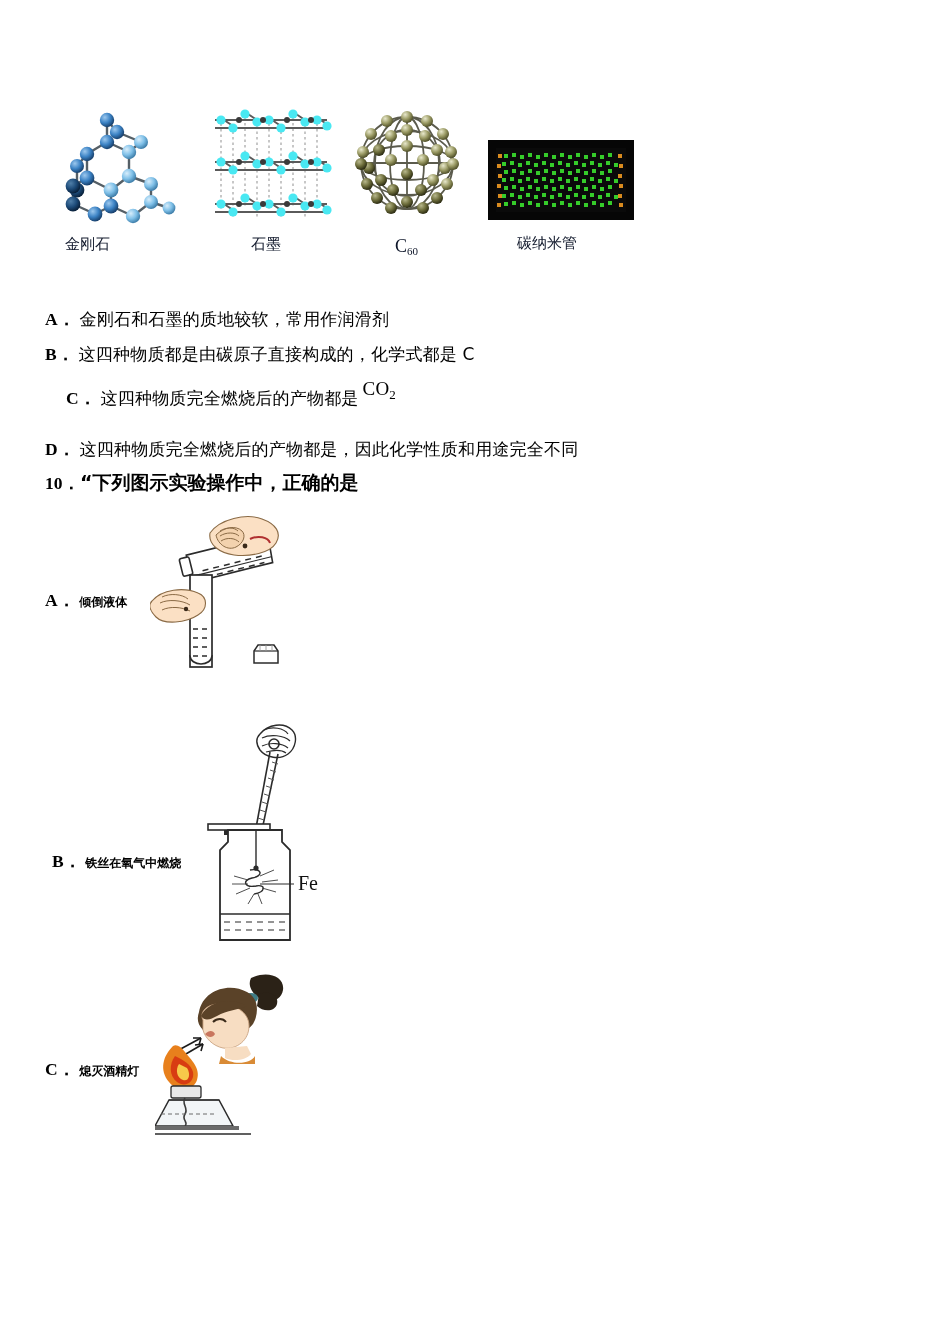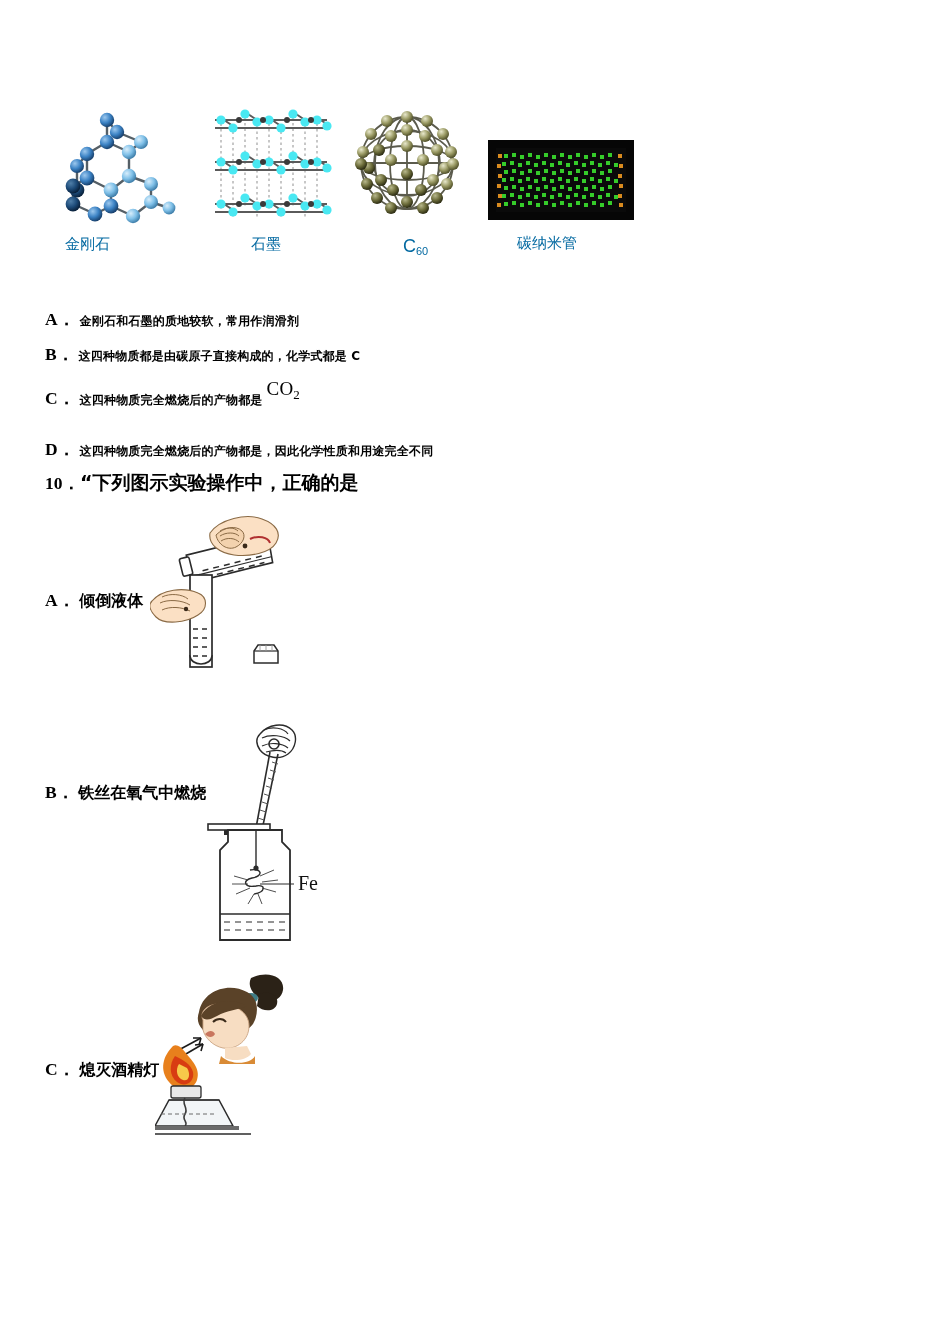--- a/index.html
+++ b/index.html
@@ -39,7 +39,7 @@
     position: absolute;
     font-family: "DejaVu Sans", "Liberation Sans", sans-serif;
     font-size: 15px;
-    color: #0369a1;
+    color: #0f172a;
     white-space: nowrap;
     text-align: center;
   }

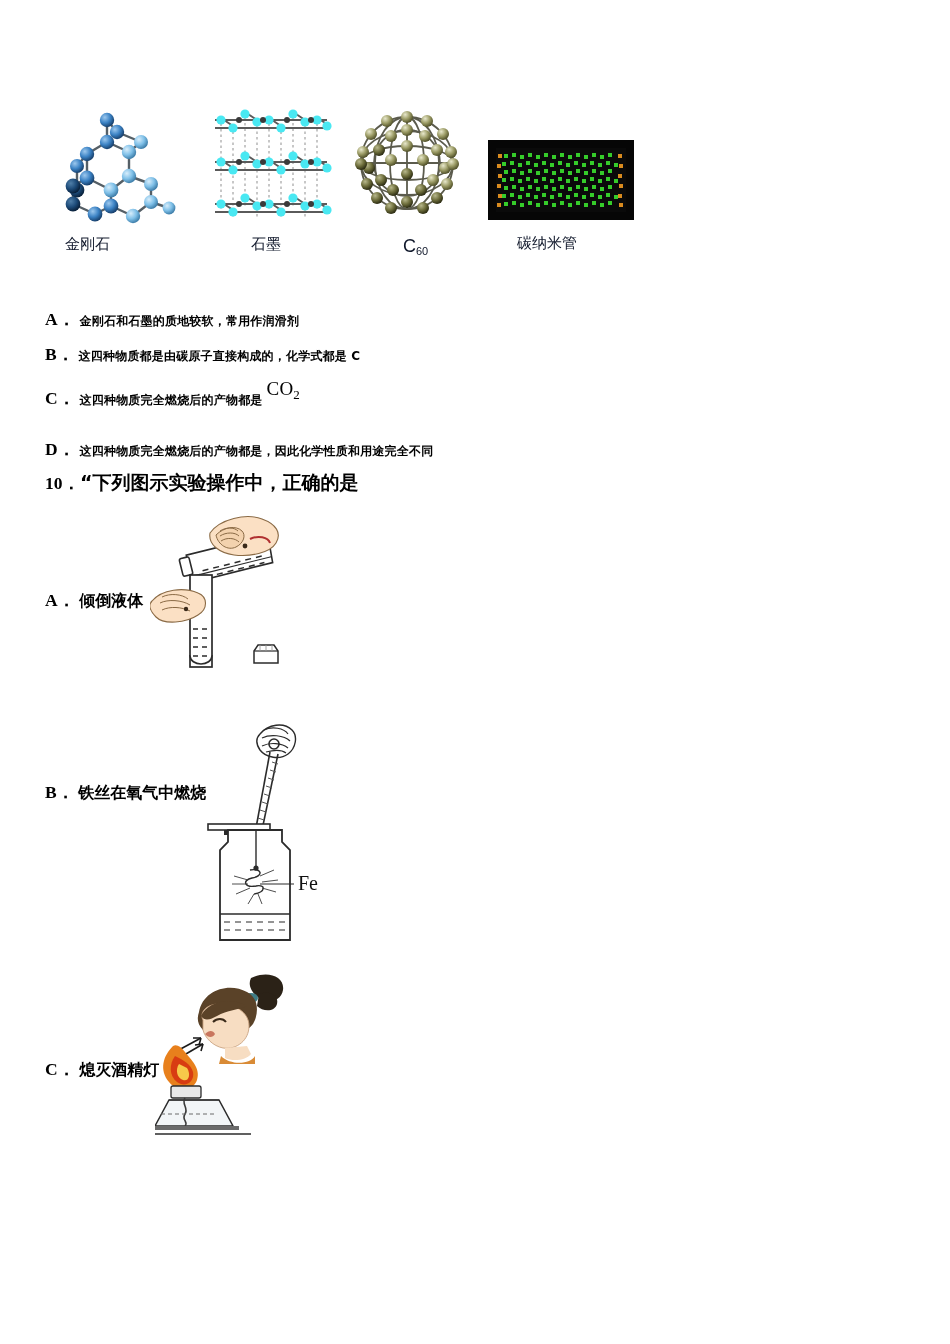--- a/index.html
+++ b/index.html
@@ -44,9 +44,8 @@
     text-align: center;
   }
   .fig-caption.serif {
-    font-family: Liberation Sans, sans-serif;
+    font-family: Liberation Serif, serif;
     font-size: 18px;
-    margin-left: 8px;
   }
   .fig-caption .sub {
     font-size: 11px;

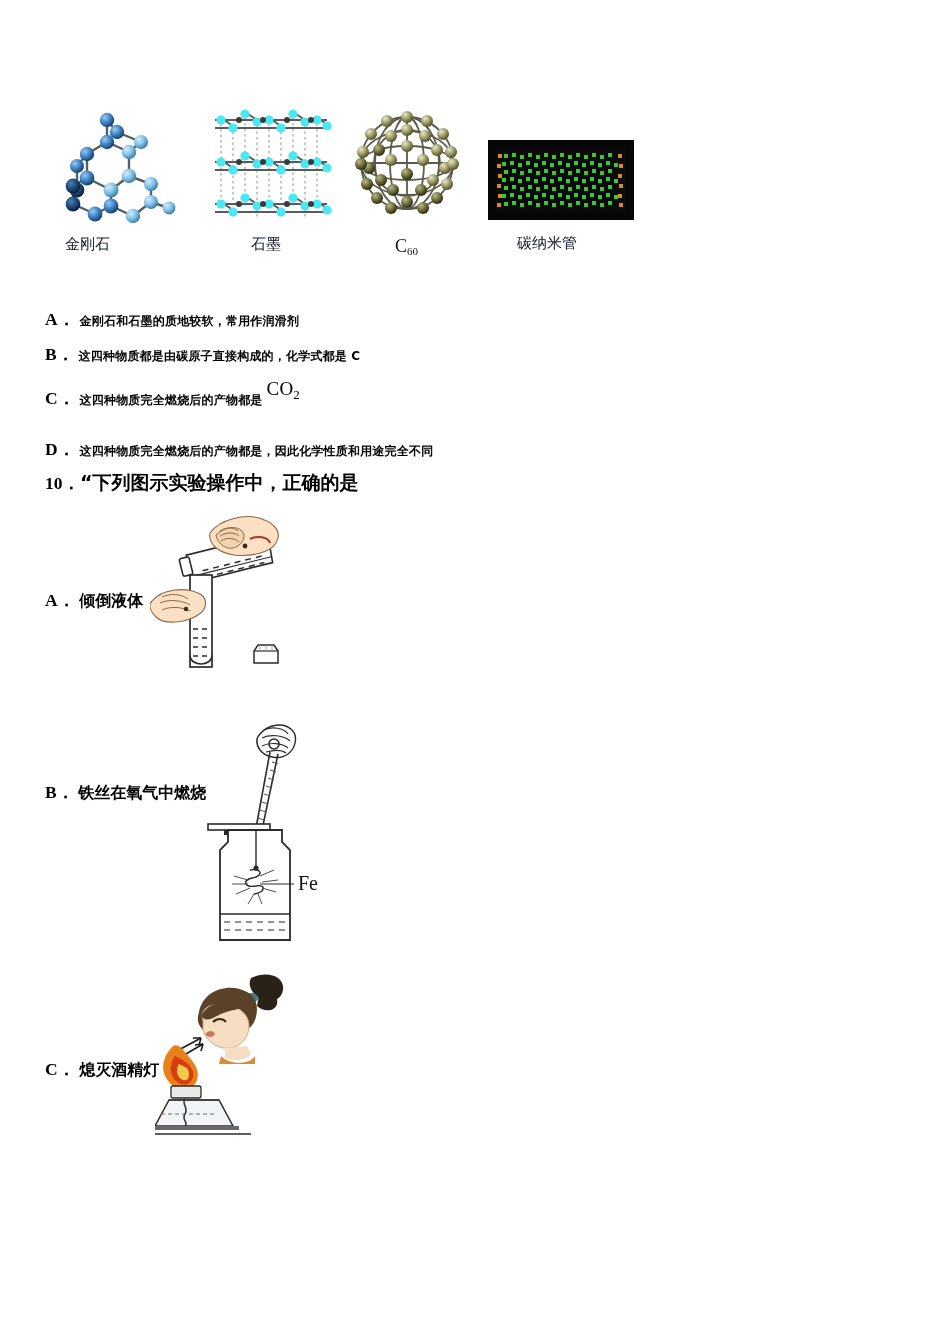--- a/index.html
+++ b/index.html
@@ -68,8 +68,8 @@
   }
   .opt .cn {
     font-family: "DejaVu Sans", "Liberation Sans", sans-serif;
-    font-weight: bold;
-    font-size: 12px;
+    font-weight: normal;
+    font-size: 17px;
   }
   .formula-raised {
     font-family: "Liberation Serif", "DejaVu Serif", serif;

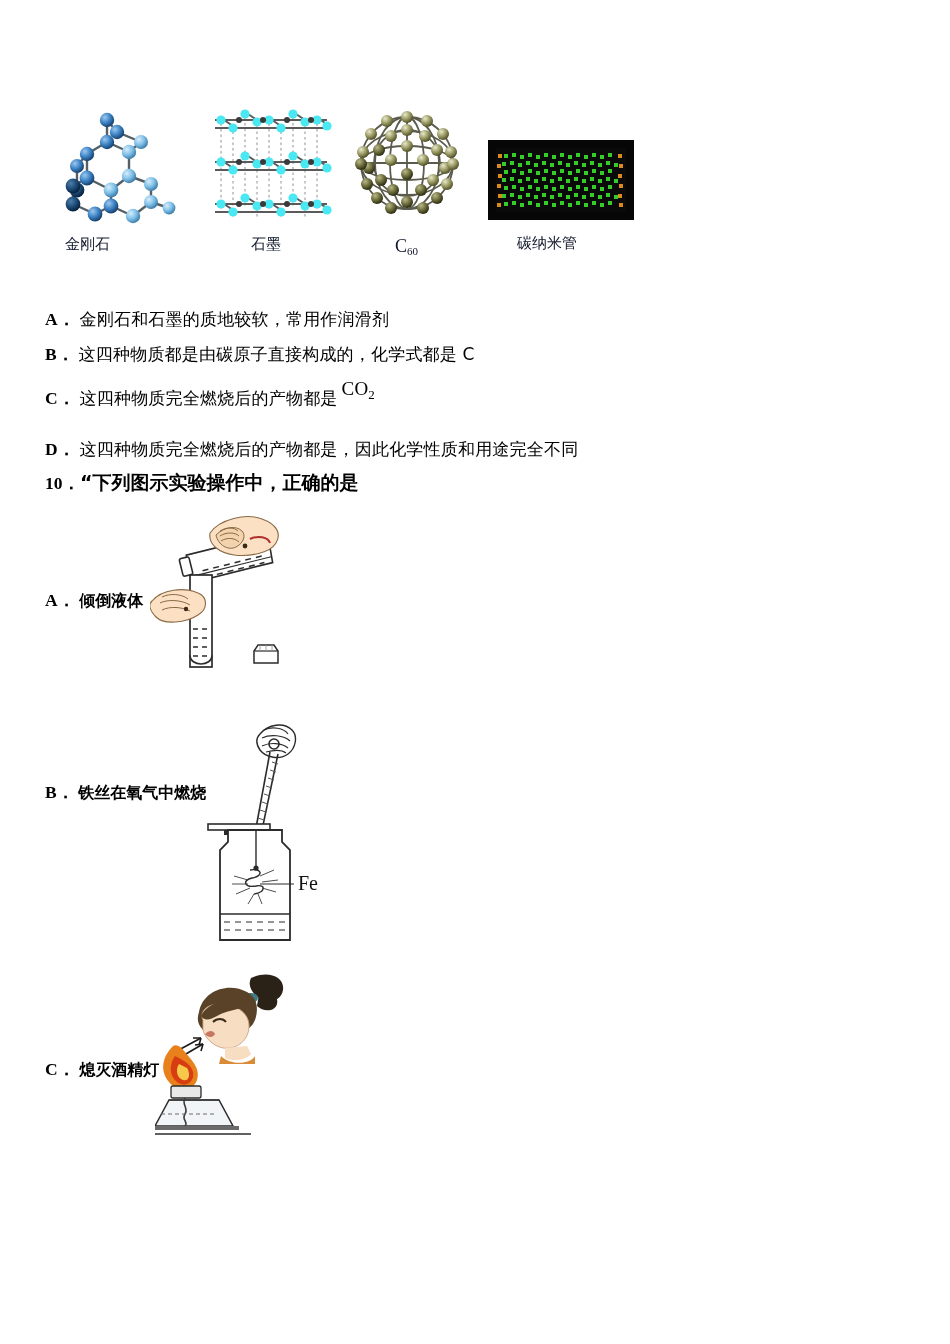--- a/index.html
+++ b/index.html
@@ -454,7 +454,7 @@
     <span class="letter">B．</span><span class="cn">这四种物质都是由碳原子直接构成的，化学式都是 C</span>
   </div>
 
-  <div class="opt" style="top:386px;">
+  <div class="opt" style="top:386px;margin-left:21px;">
     <span class="letter">C．</span><span class="cn">这四种物质完全燃烧后的产物都是</span><span class="formula-raised"><span>CO</span><span class="sub">2</span></span>
   </div>
 

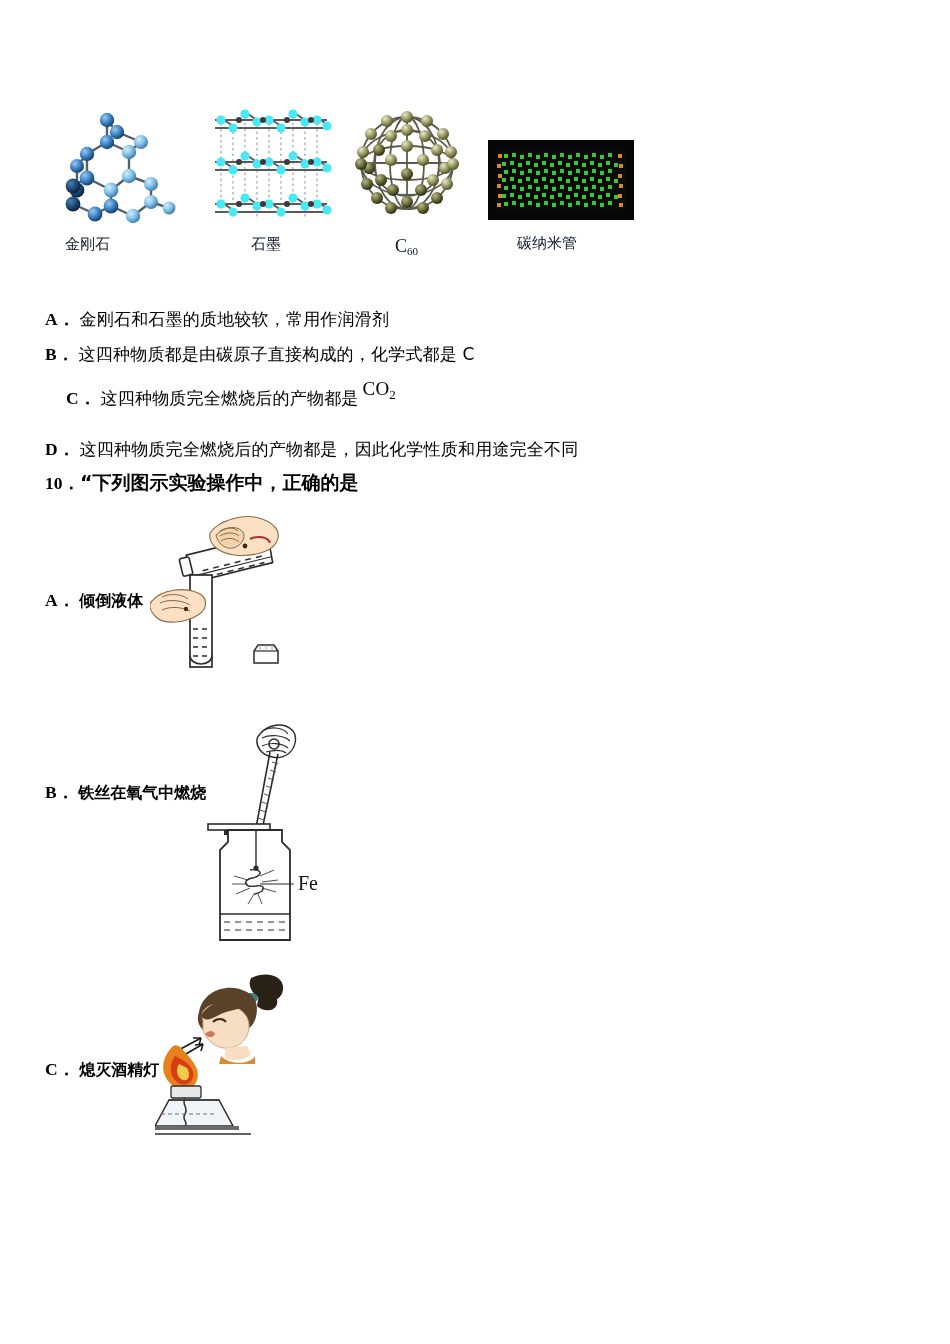--- a/index.html
+++ b/index.html
@@ -113,7 +113,7 @@
   }
   .choice-label .cn {
     font-family: Liberation Mono, monospace;
-    font-size: 16px;
+    font-size: 12px;
   }
 
   .exp-fig {

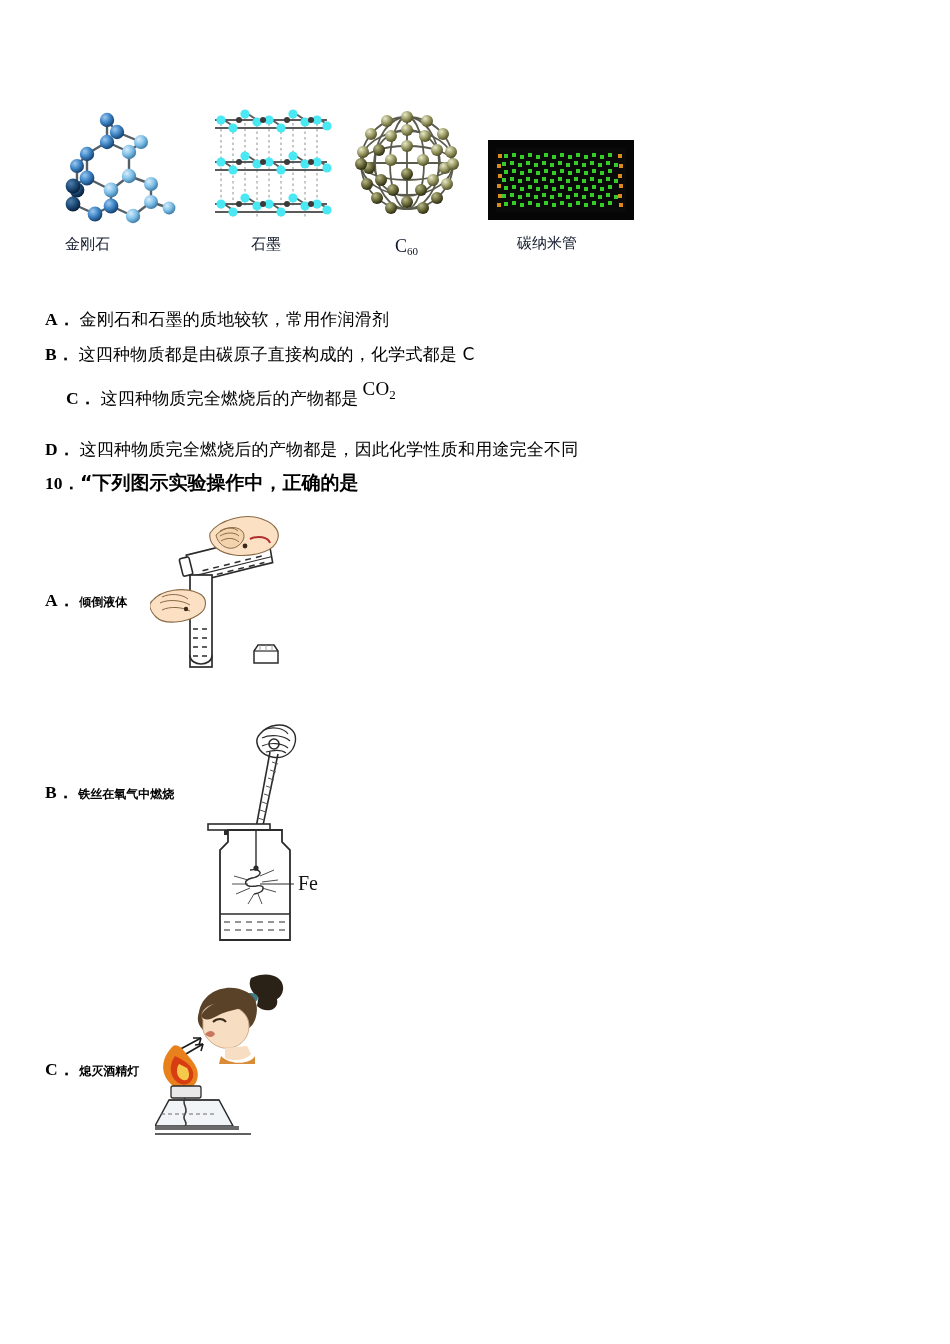--- a/index.html
+++ b/index.html
@@ -524,7 +524,7 @@
     </svg>
   </div>
 
-  <div class="choice-label" style="top:780px;">
+  <div class="choice-label" style="top:849px;margin-left:7px;">
     <span class="letter">B．</span><span class="cn">铁丝在氧气中燃烧</span>
   </div>
 

